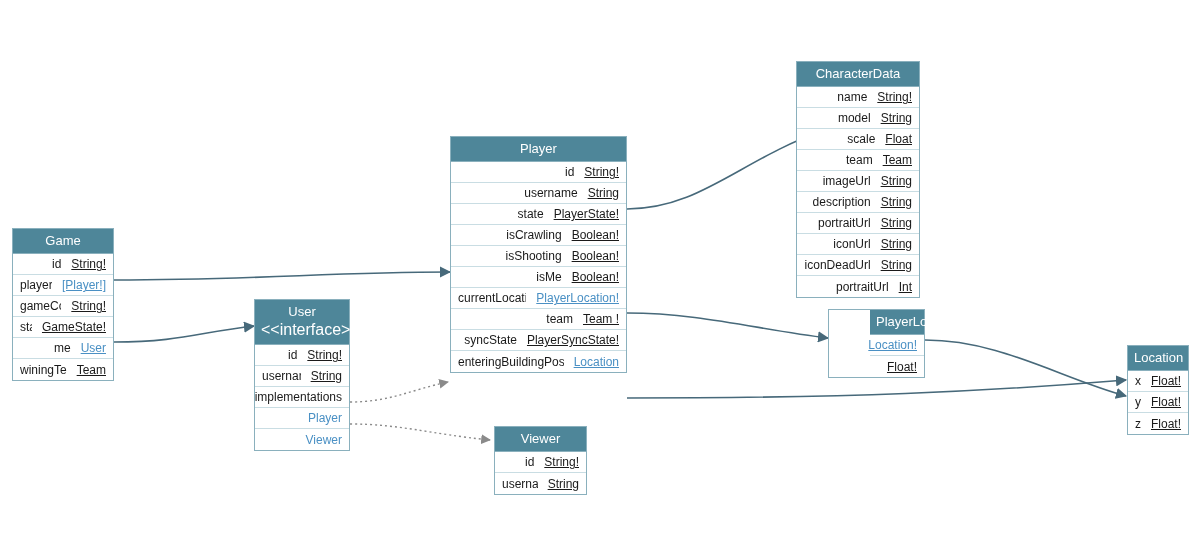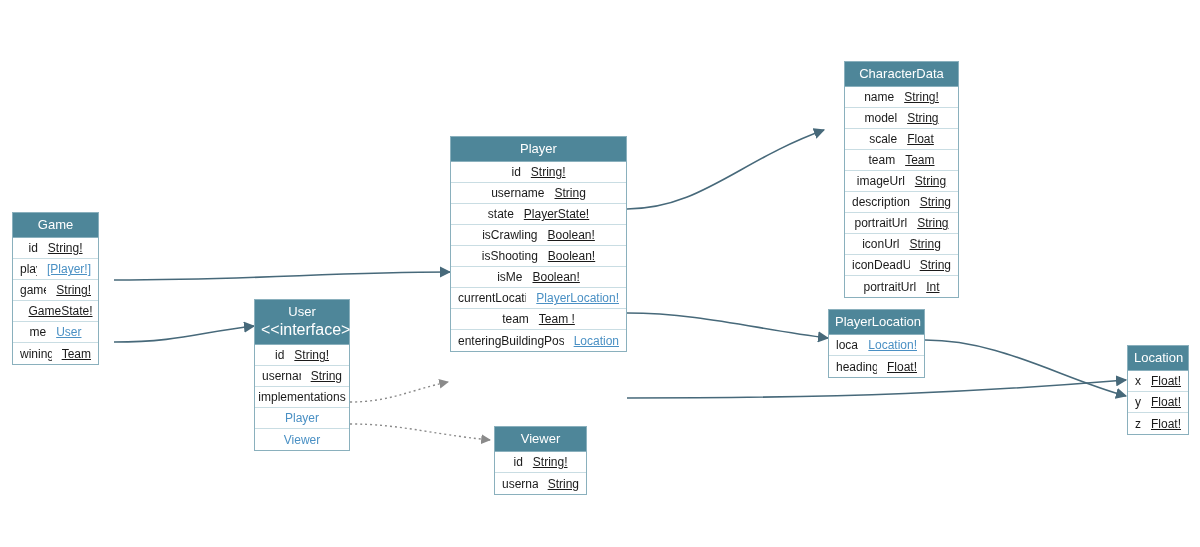--- a/index.html
+++ b/index.html
@@ -213,7 +213,7 @@
     </div>
   </div>
 
-  <div class="entity" style="left:844px; top:61px; width:115px;">
+  <div class="entity" style="left:796px; top:61px; width:124px;">
     <div class="entity-header">CharacterData</div>
     <div class="row">
       <span class="fname plain">name</span>

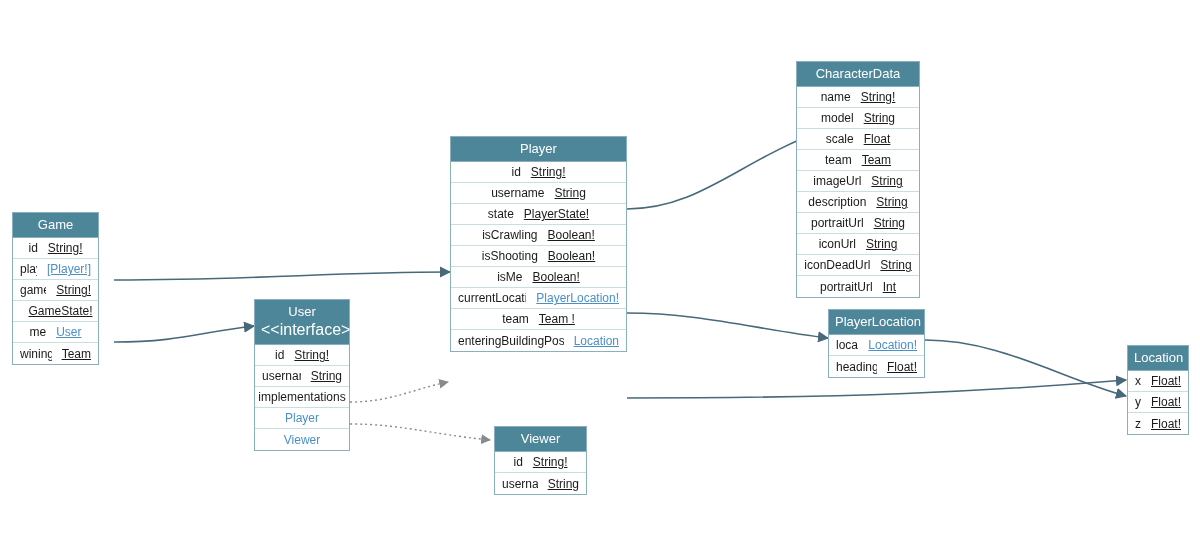--- a/index.html
+++ b/index.html
@@ -45,7 +45,7 @@
   }
   .row {
     display: flex;
-    justify-content: center;
+    justify-content: flex-end;
     align-items: center;
     font-size: 12px;
     color: #1a1a1a;

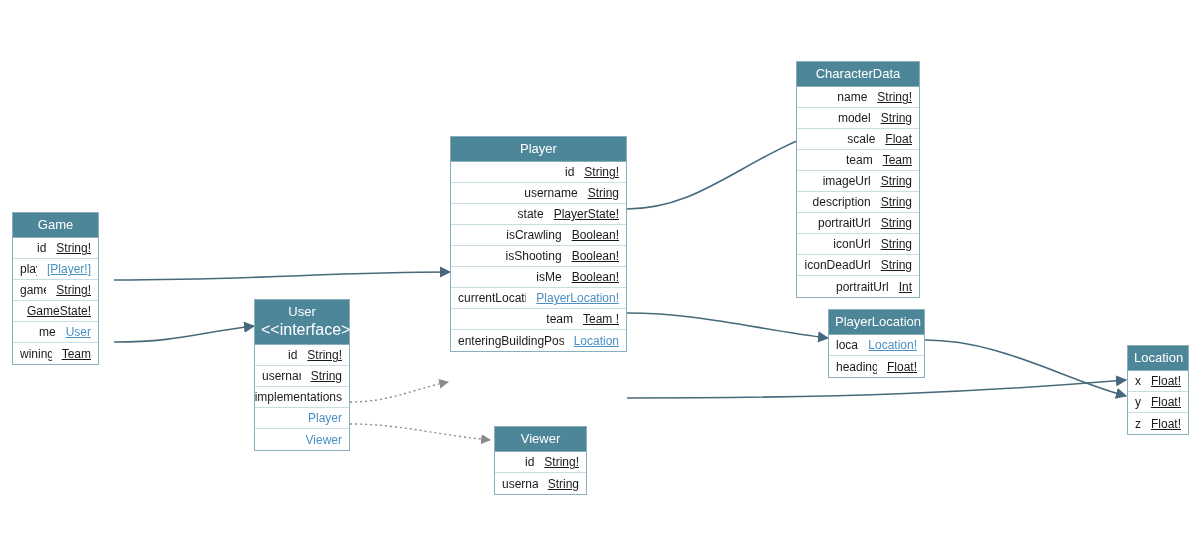--- a/index.html
+++ b/index.html
@@ -109,7 +109,7 @@
     <path d="M 350 424 C 400 424 430 434 490 440" fill="none" stroke="#8a8a8a" stroke-width="1.4" stroke-dasharray="2 3" marker-end="url(#arrowdot)"></path>
   </svg>
 
-  <div class="entity" style="left:12px; top:212px; width:87px;">
+  <div class="entity" style="left:12px; top:228px; width:102px;">
     <div class="entity-header">Game</div>
     <div class="row">
       <span class="fname plain">id</span>

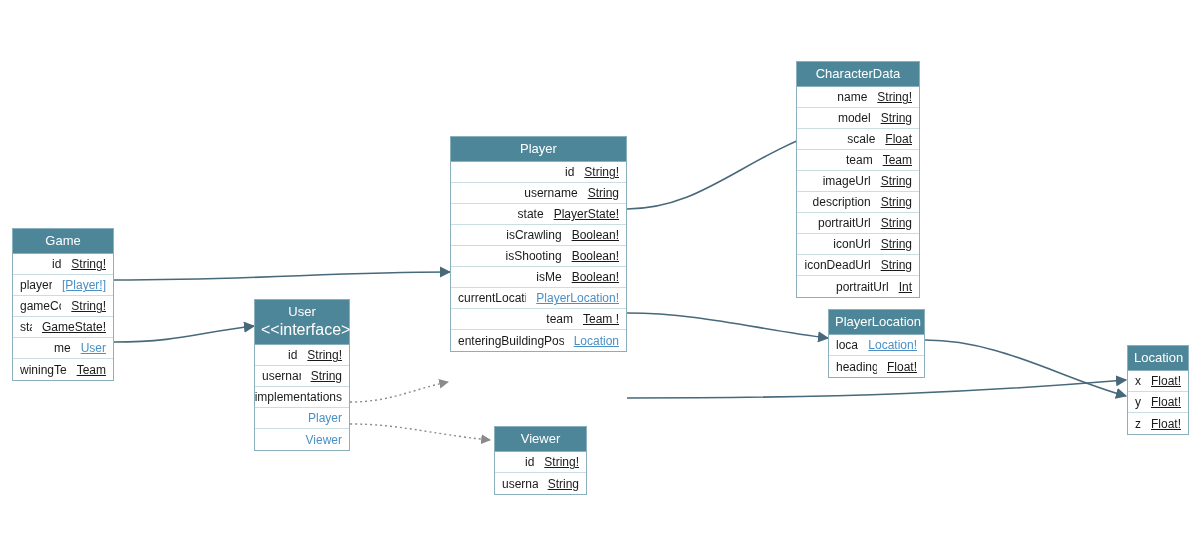--- a/index.html
+++ b/index.html
@@ -257,7 +257,7 @@
     </div>
   </div>
 
-  <div class="entity" style="left:828px; top:309px; width:97px;">
+  <div class="entity" style="left:828px; top:309px; width:97px;padding-left:41px;">
     <div class="entity-header">PlayerLocation</div>
     <div class="row">
       <span class="fname plain">location</span>

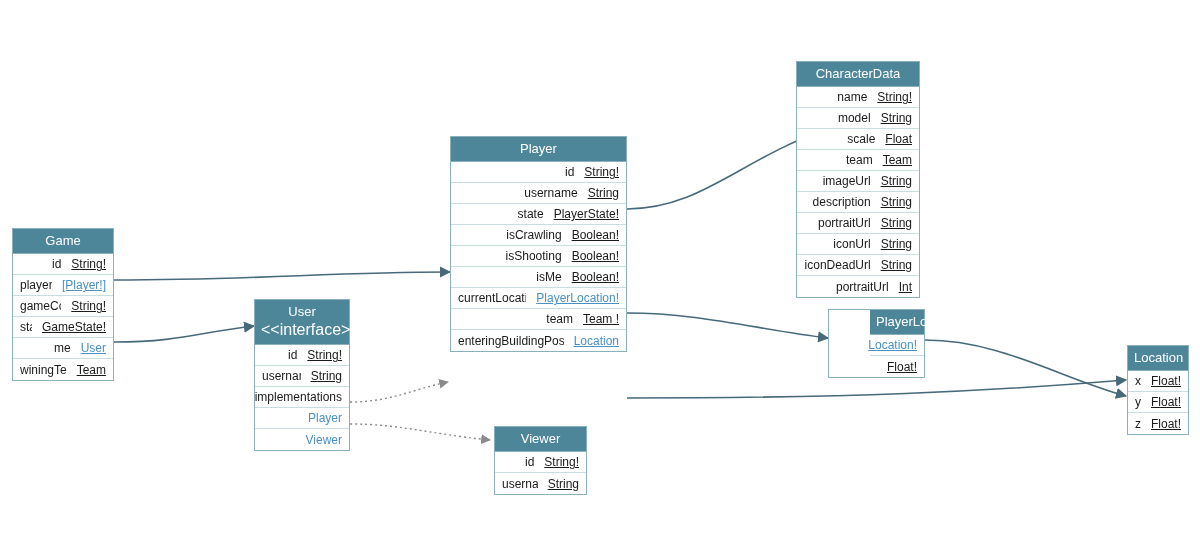--- a/index.html
+++ b/index.html
@@ -196,6 +196,10 @@
       <span class="ftype plain">Team !</span>
     </div>
     <div class="row">
+      <span class="fname plain">syncState</span>
+      <span class="ftype plain">PlayerSyncState!</span>
+    </div>
+    <div class="row">
       <span class="fname plain">enteringBuildingPosition</span>
       <span class="ftype link">Location</span>
     </div>

